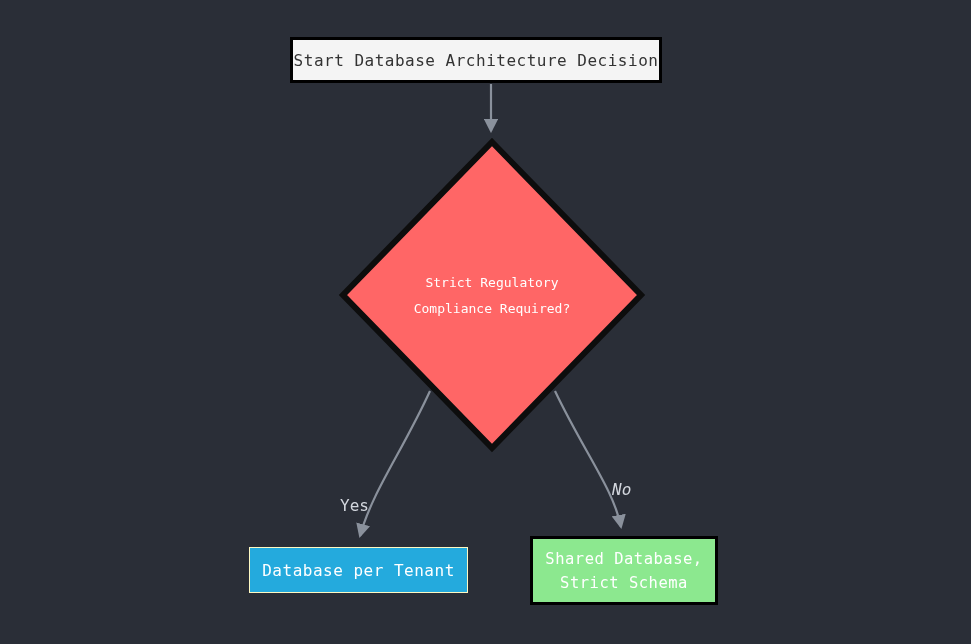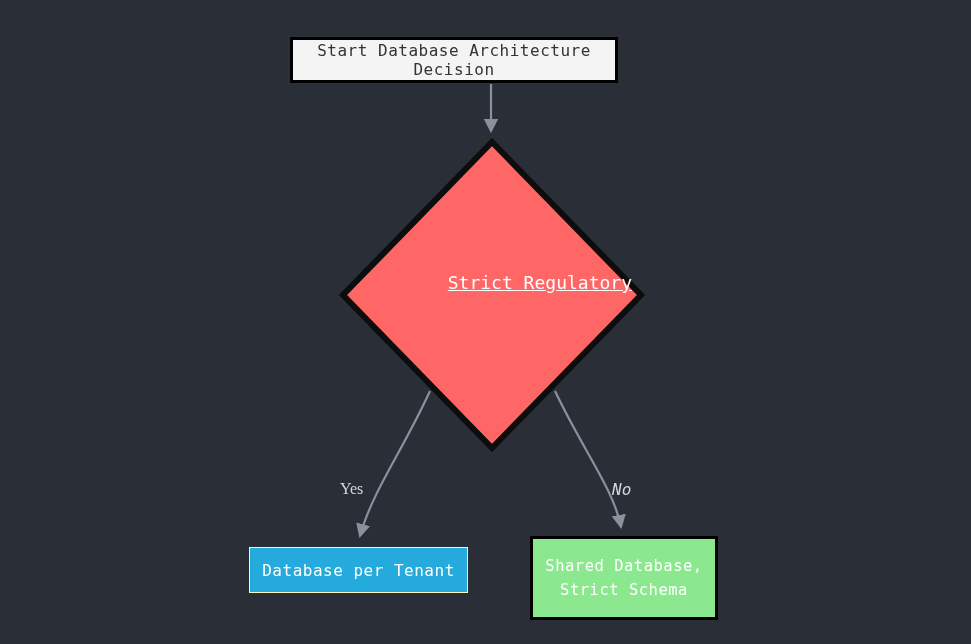--- a/index.html
+++ b/index.html
@@ -36,7 +36,7 @@
   .node-start {
     left: 290px;
     top: 37px;
-    width: 328px;
+    width: 372px;
     height: 46px;
     background: #f4f4f4;
     border: 3px solid #000000;

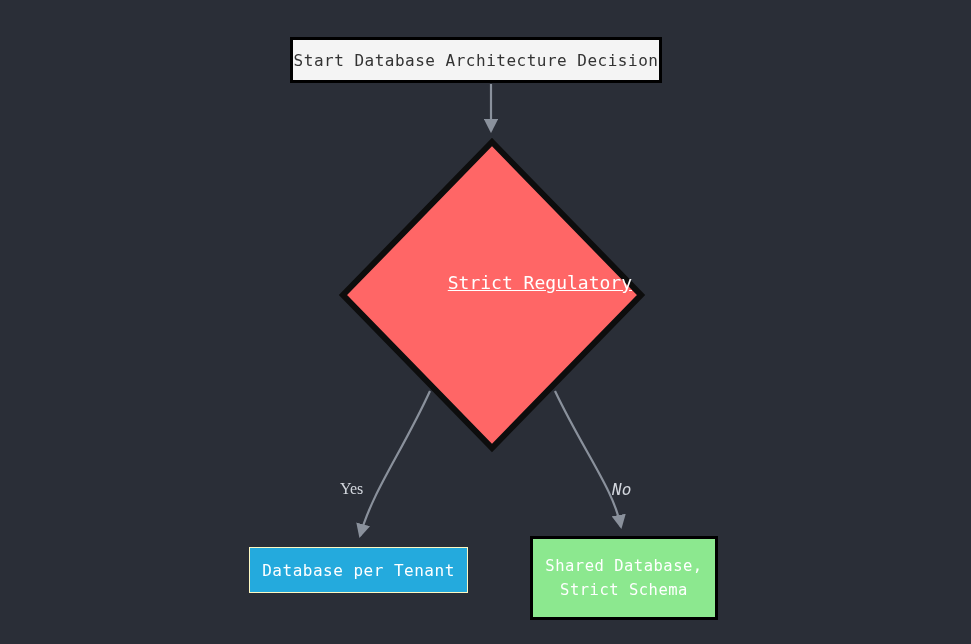--- a/index.html
+++ b/index.html
@@ -49,11 +49,10 @@
     top: 270px;
     width: 280px;
     color: #ffffff;
-    font-size: 18px;
+    font-size: 13px;
     line-height: 26px;
-    text-align: right;
+    text-align: center;
     pointer-events: none;
-    text-decoration: underline;
   }
   .node-yes {
     left: 249px;

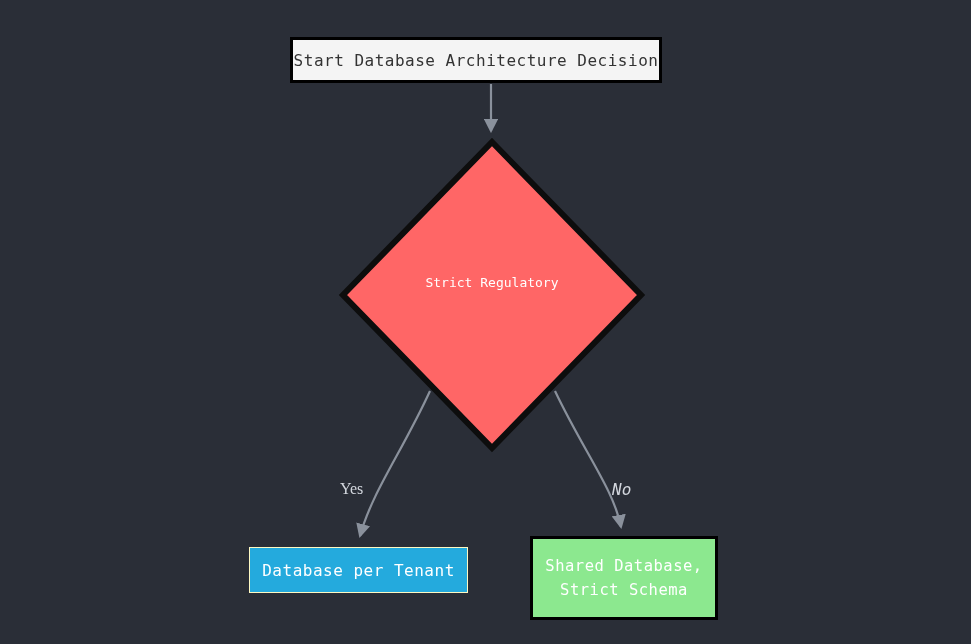--- a/index.html
+++ b/index.html
@@ -119,6 +119,7 @@
 
   <div class="decision-text">
     <span class="block-line">Strict Regulatory</span>
+    <span class="block-line">Compliance Required?</span>
   </div>
 
   <span class="edge-label edge-label-yes">Yes</span>

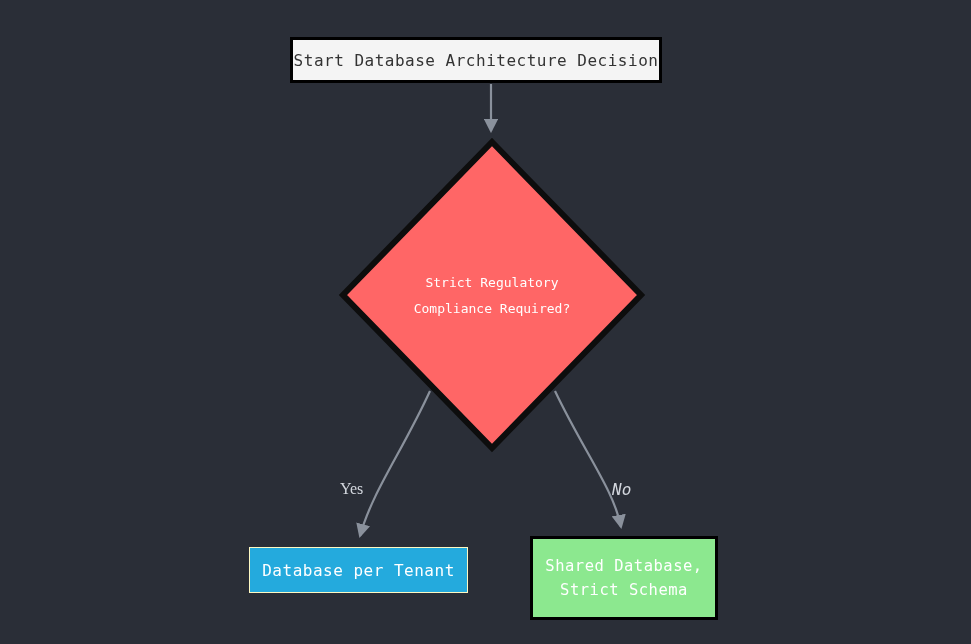--- a/index.html
+++ b/index.html
@@ -82,8 +82,7 @@
   }
   .edge-label-yes {
     left: 340px;
-    top: 480px;
-    font-family: Liberation Serif, serif;
+    top: 496px;
   }
   .edge-label-no {
     left: 612px;

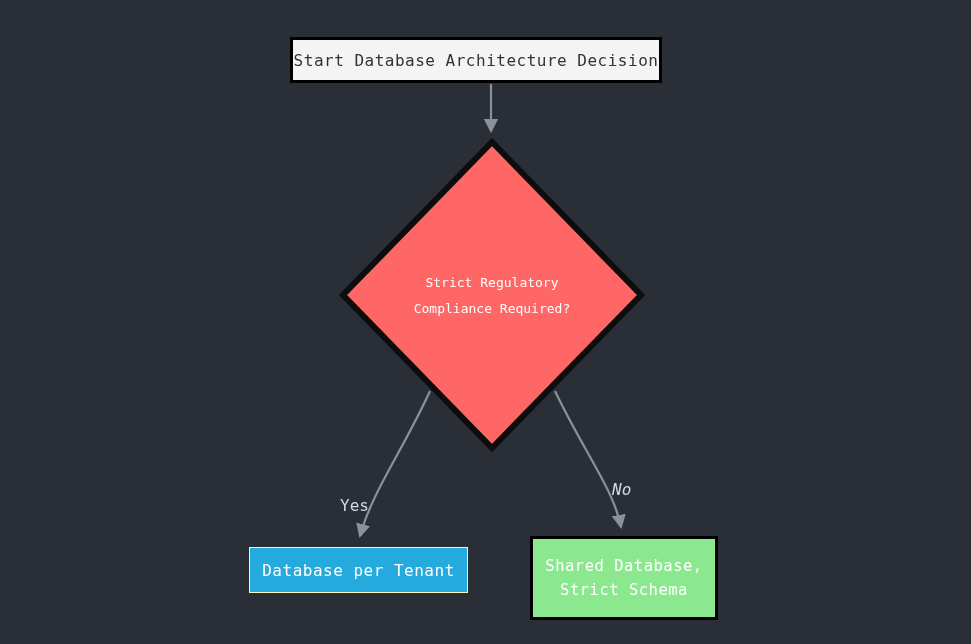--- a/index.html
+++ b/index.html
@@ -68,7 +68,7 @@
     left: 530px;
     top: 536px;
     width: 188px;
-    height: 84px;
+    height: 69px;
     background: #8ce88f;
     border: 3px solid #000000;
     color: #ffffff;

